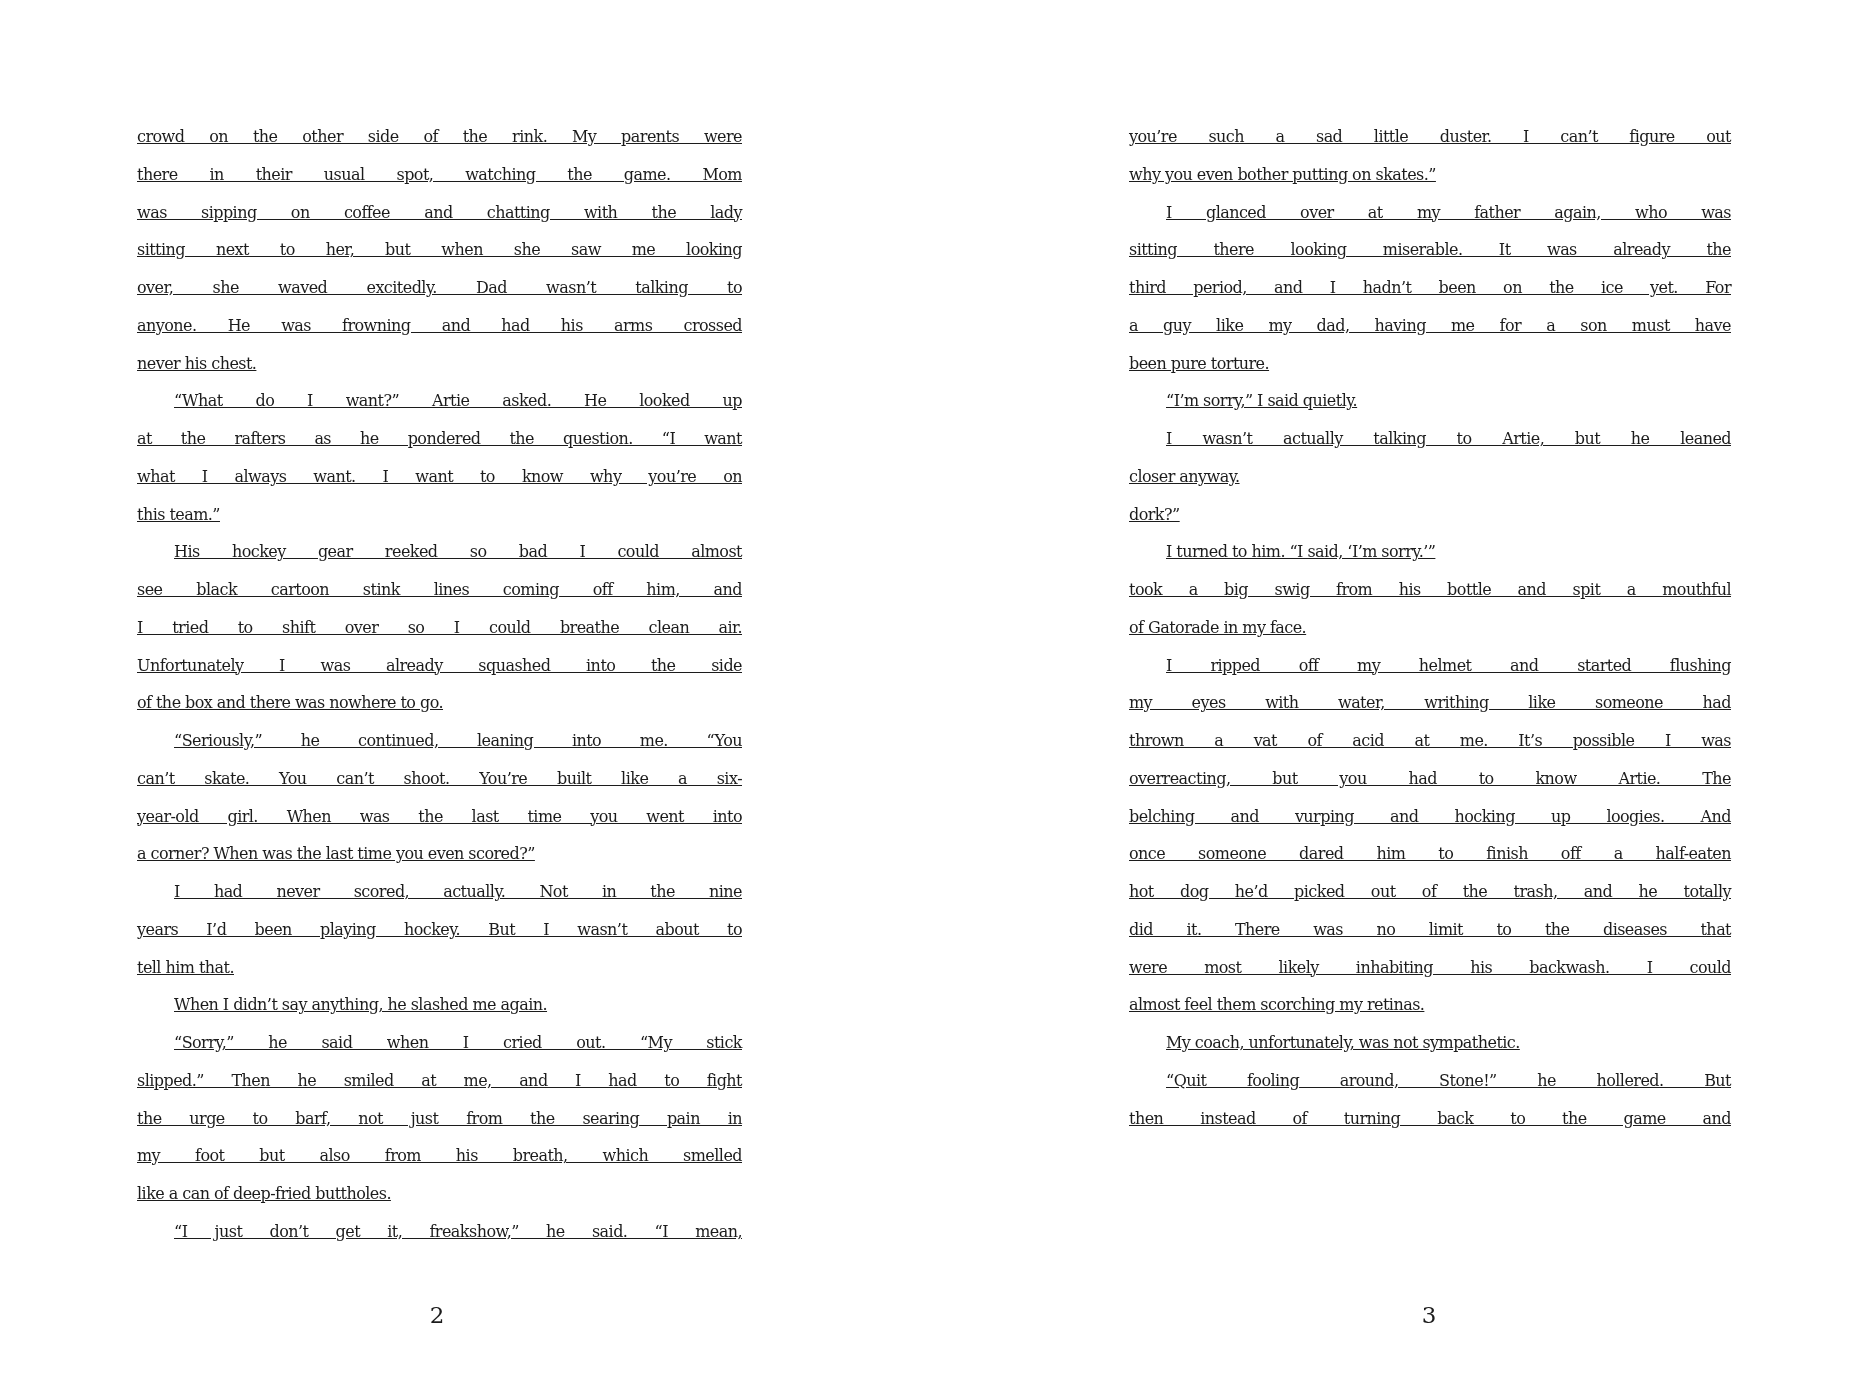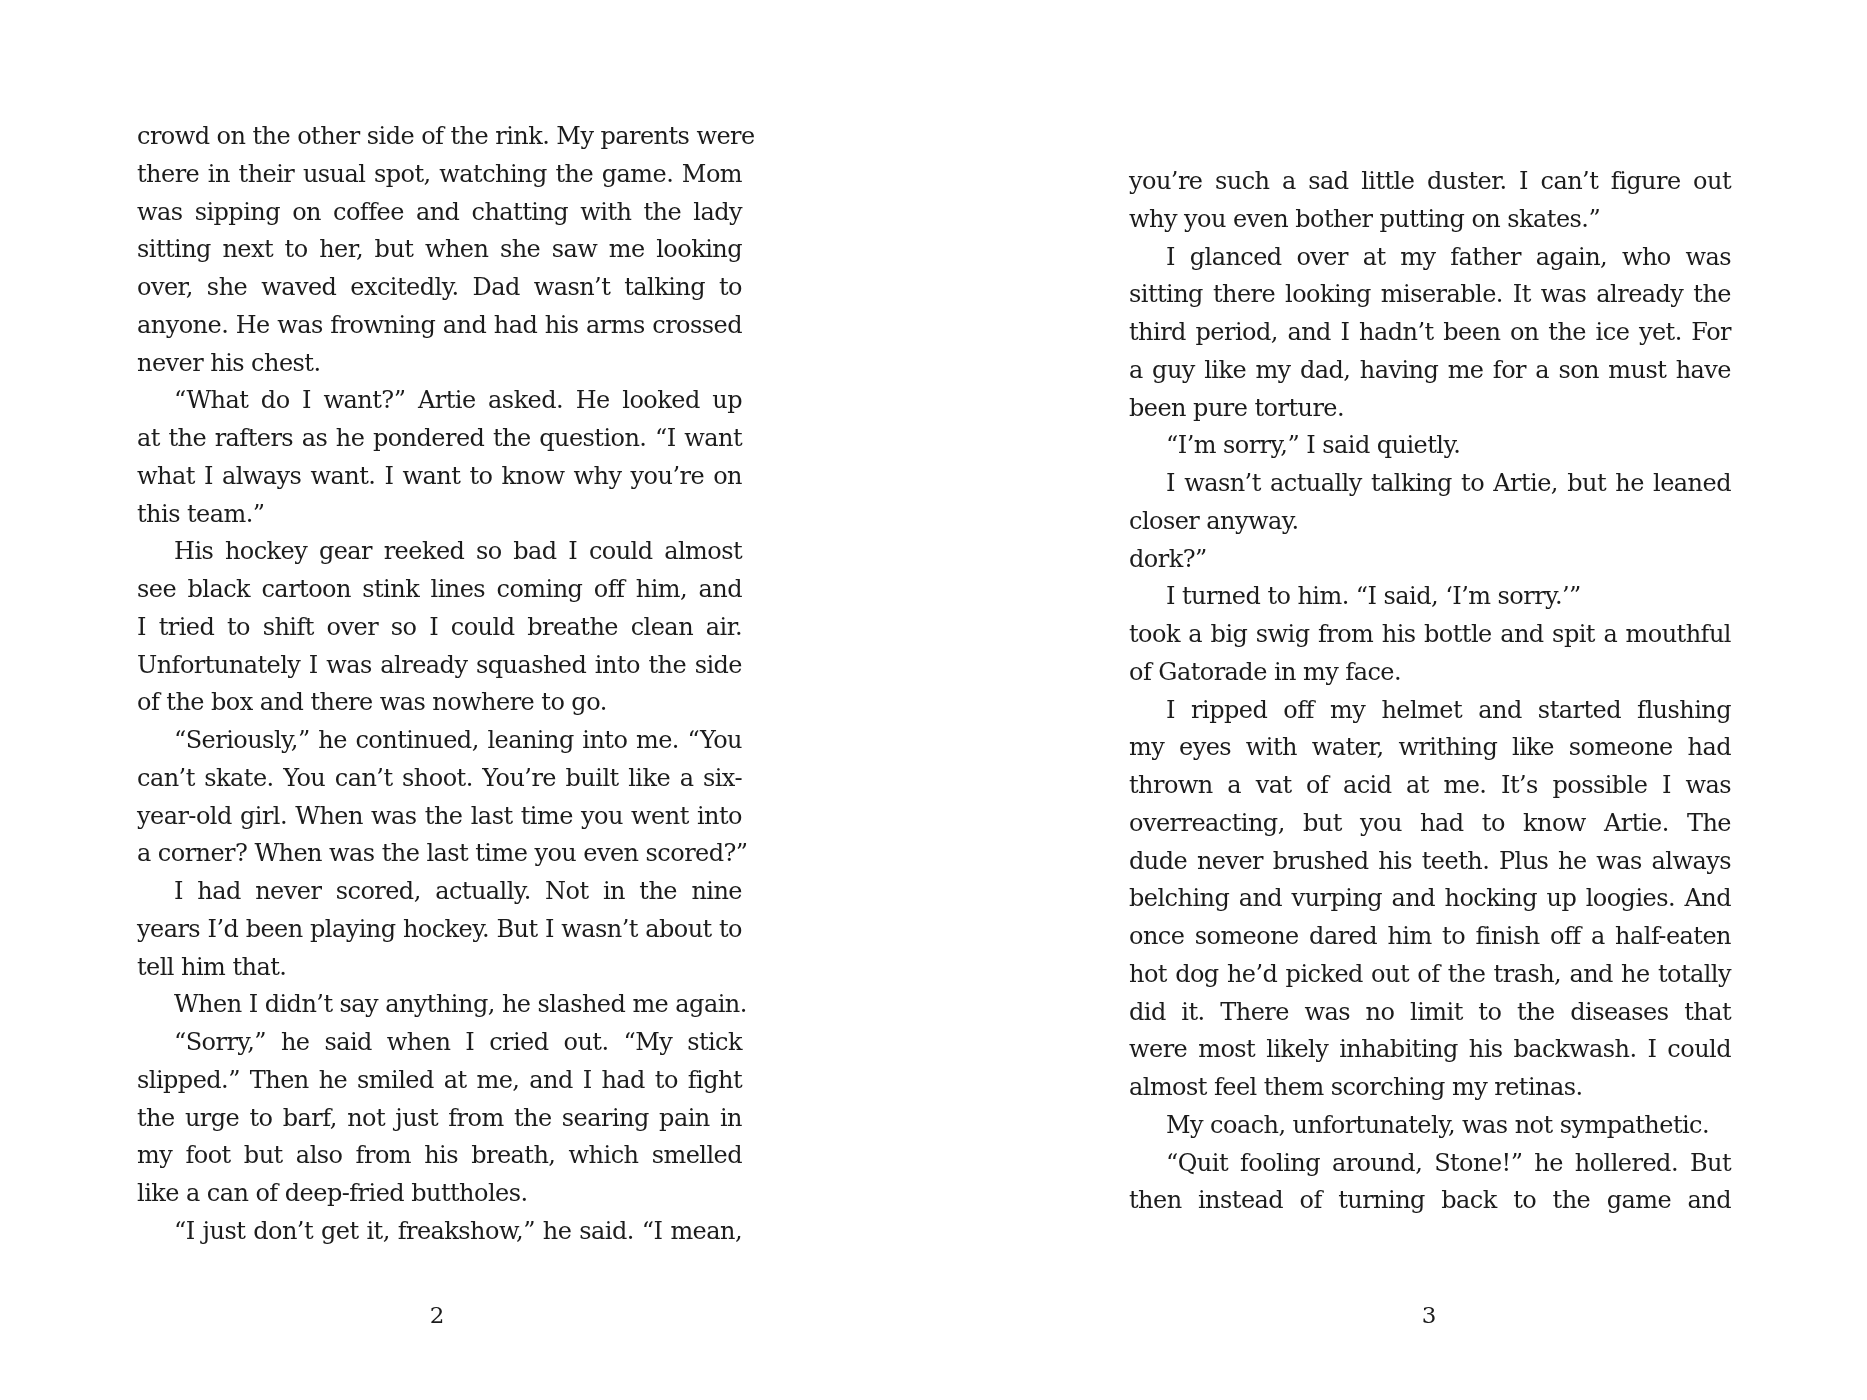--- a/index.html
+++ b/index.html
@@ -35,12 +35,13 @@
       display: block;
       height: 37.75px;
       line-height: 37.75px;
-      font-size: 24px;
+      font-size: 16px;
       letter-spacing: -0.55px;
       white-space: nowrap;
       text-align: justify;
       text-align-last: justify;
       overflow: visible;
+      text-decoration: underline;
     }
     .line.indent { padding-left: 37px; }
     .line.last { text-align: left; text-align-last: left; }

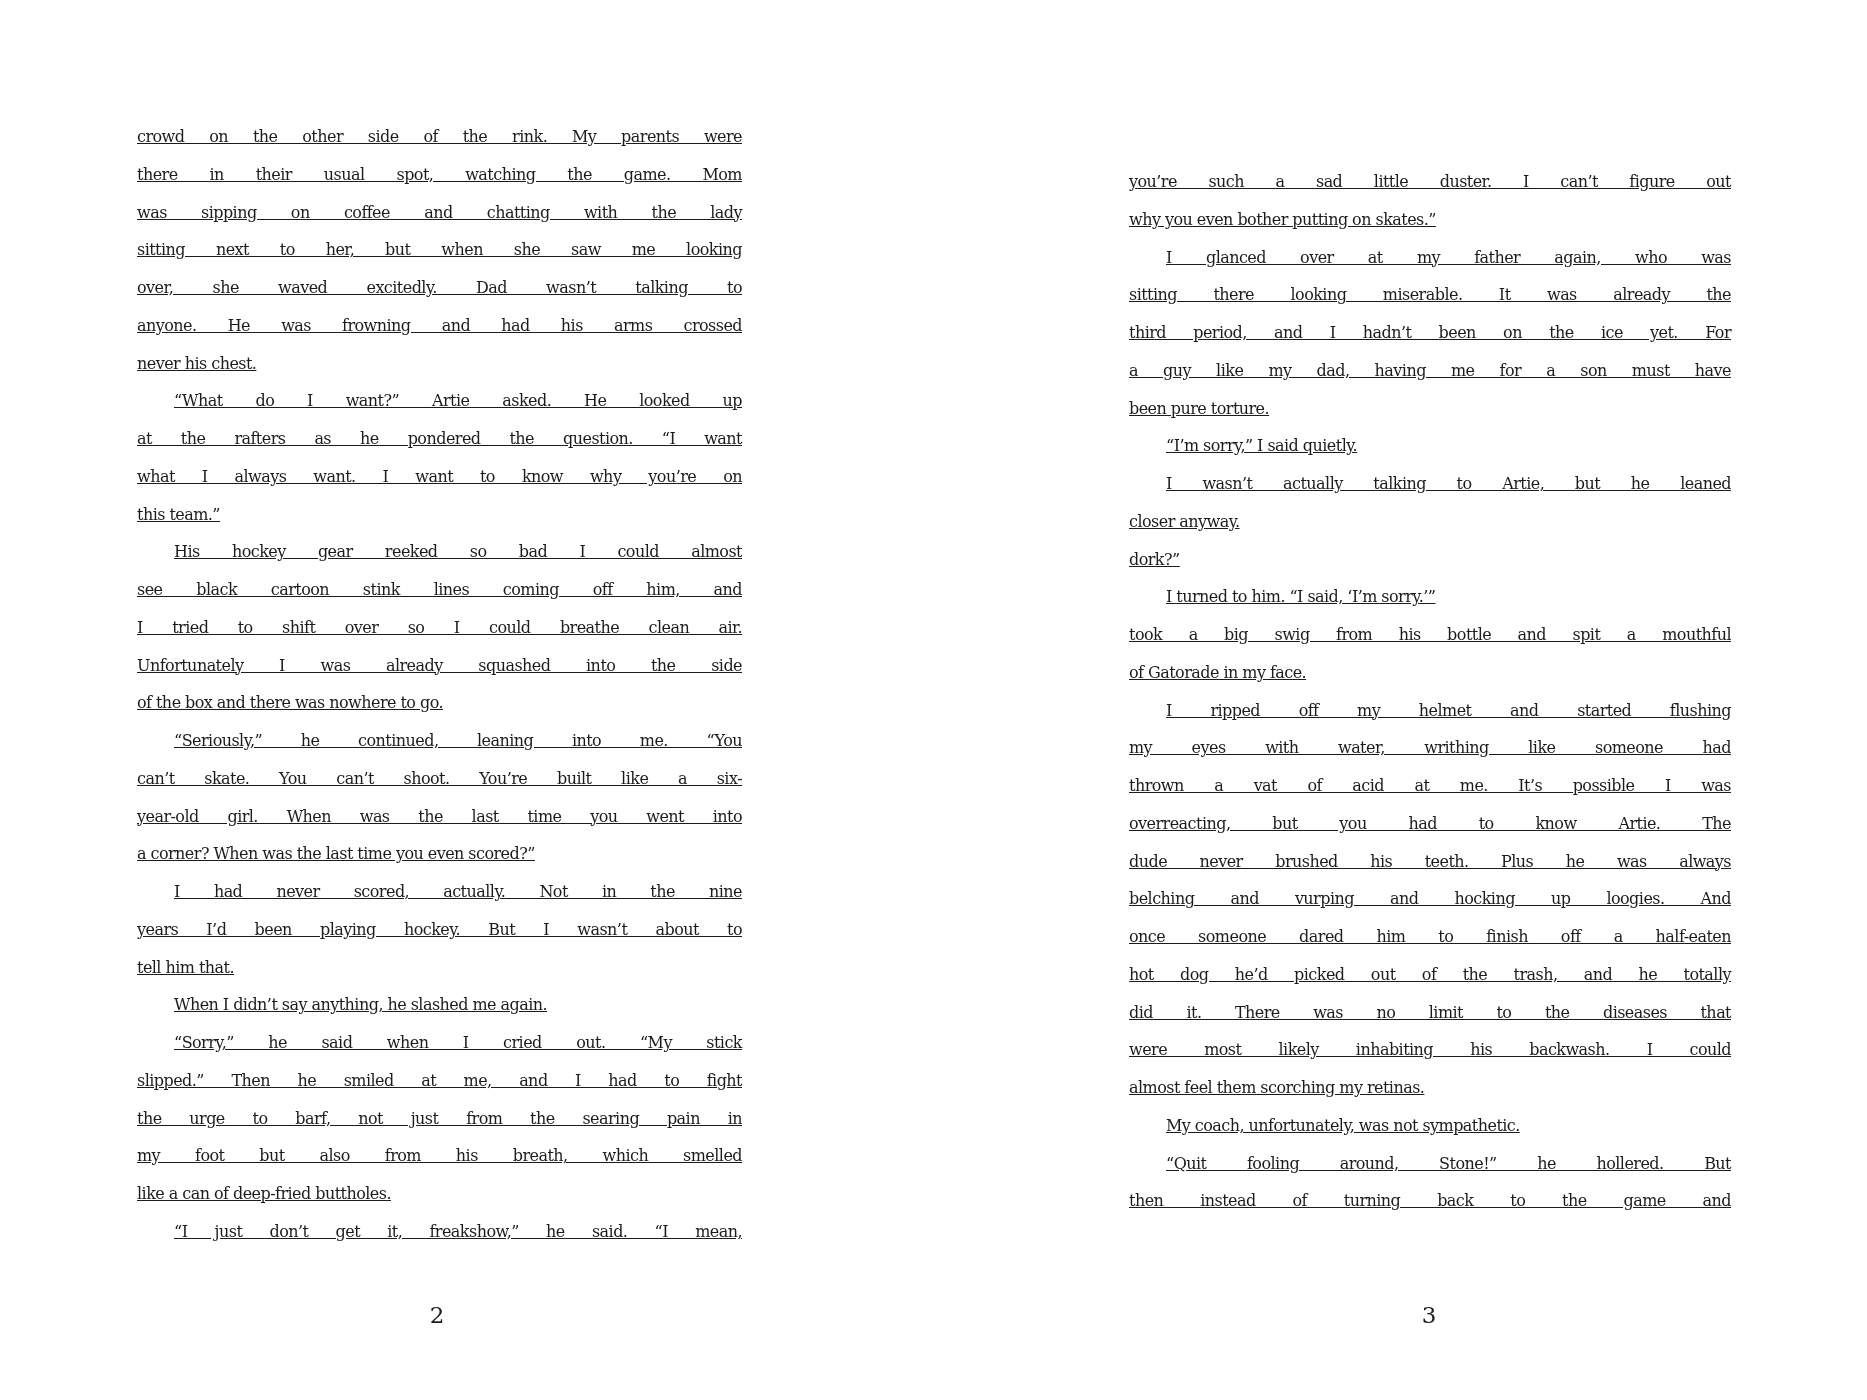--- a/index.html
+++ b/index.html
@@ -29,7 +29,7 @@
       width: 605px;
     }
     .page-left  .column { left: 137px; }
-    .page-right .column { left: 196px; width: 602px; margin-top: 45px; }
+    .page-right .column { left: 196px; width: 602px; }
 
     .line {
       display: block;

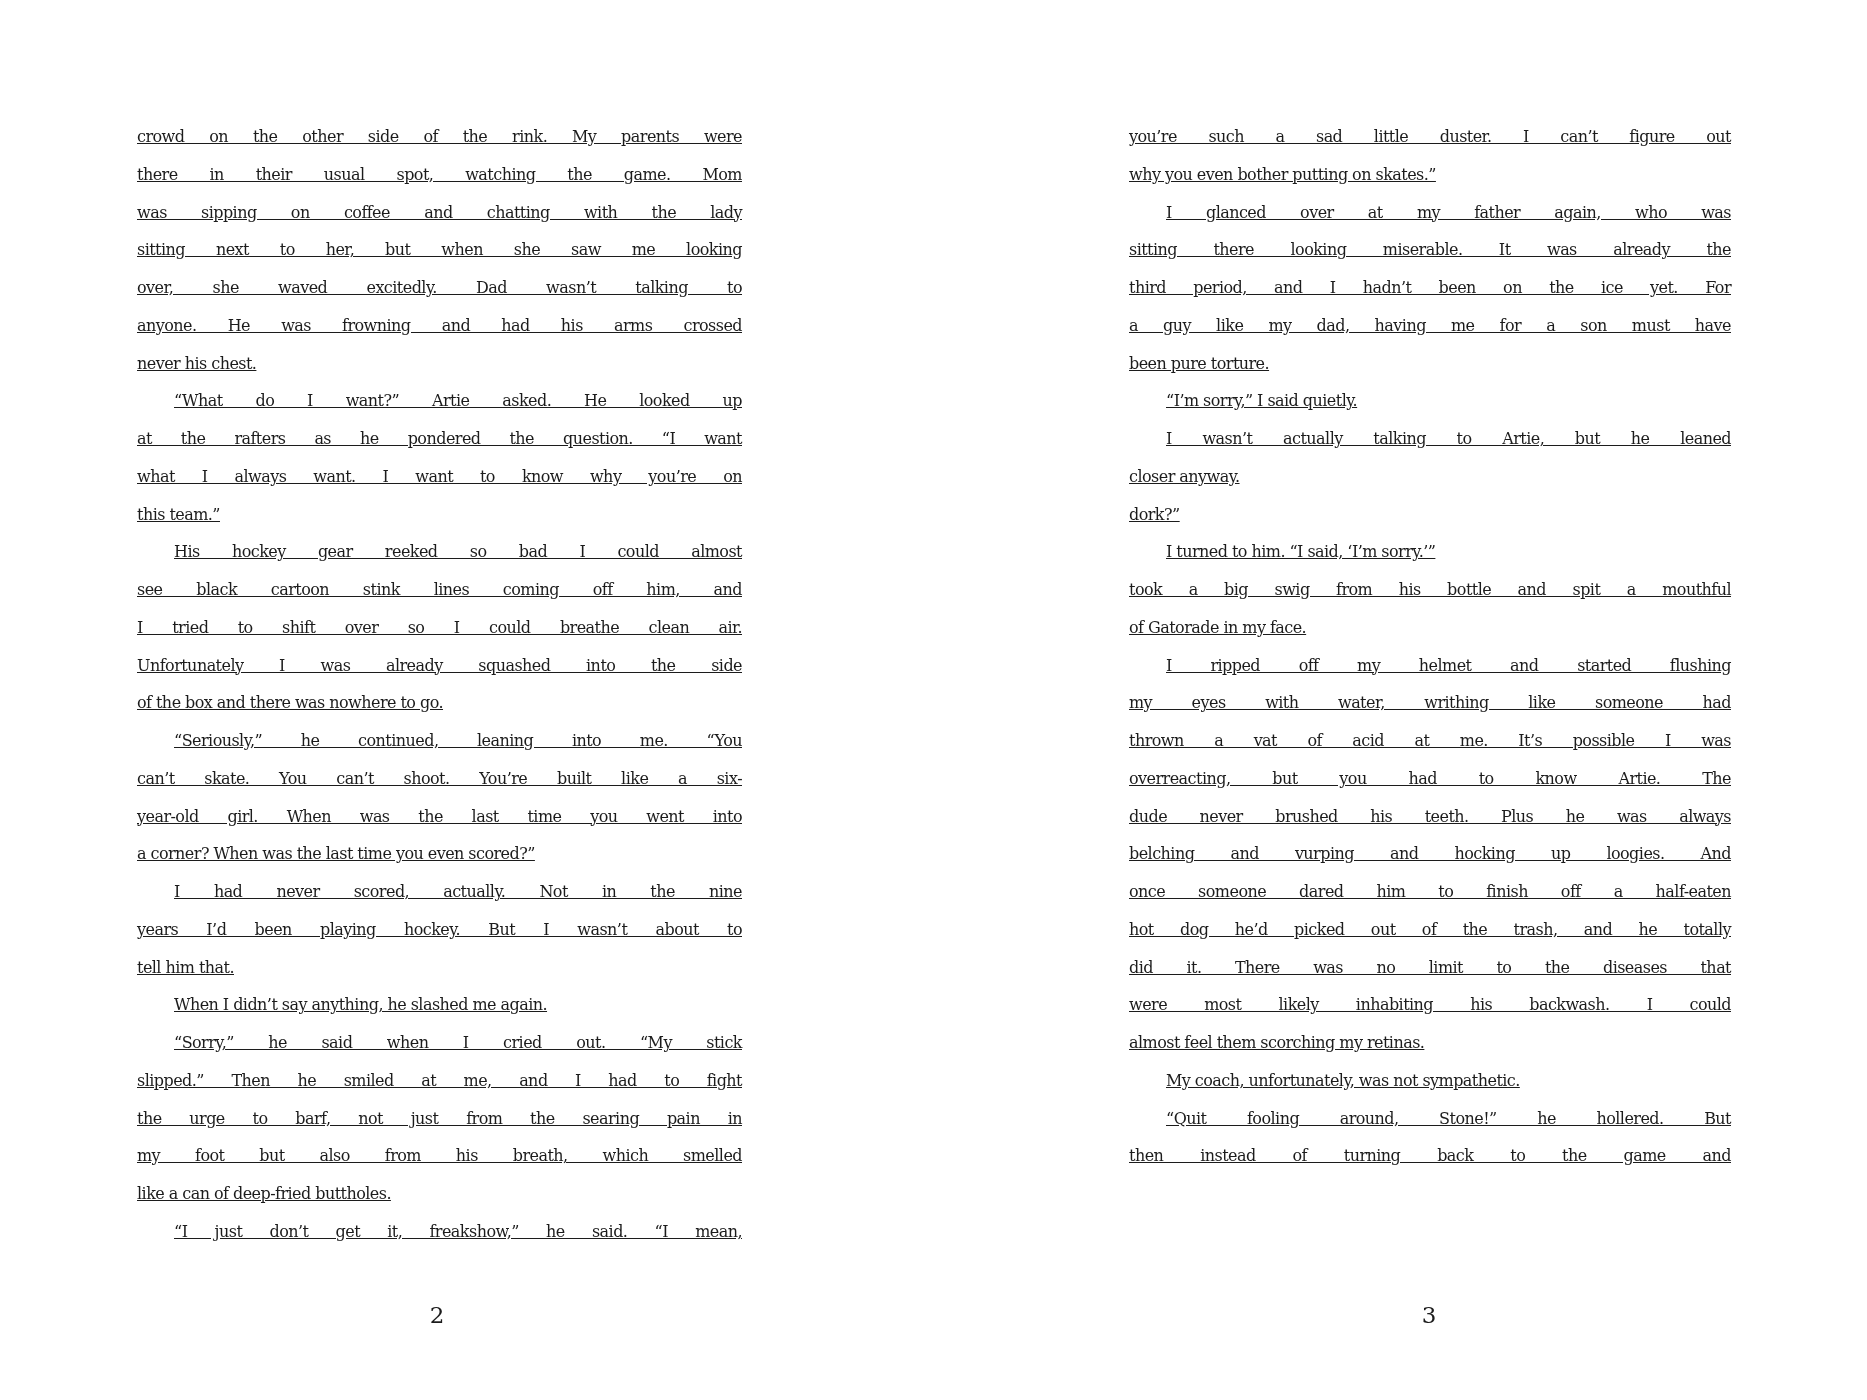--- a/index.html
+++ b/index.html
@@ -116,7 +116,6 @@
       <span class="line">my eyes with water, writhing like someone had</span>
       <span class="line">thrown a vat of acid at me. It’s possible I was</span>
       <span class="line">overreacting, but you had to know Artie. The</span>
-      <span class="line">dude never brushed his teeth. Plus he was always</span>
       <span class="line">belching and vurping and hocking up loogies. And</span>
       <span class="line">once someone dared him to finish off a half-eaten</span>
       <span class="line">hot dog he’d picked out of the trash, and he totally</span>

